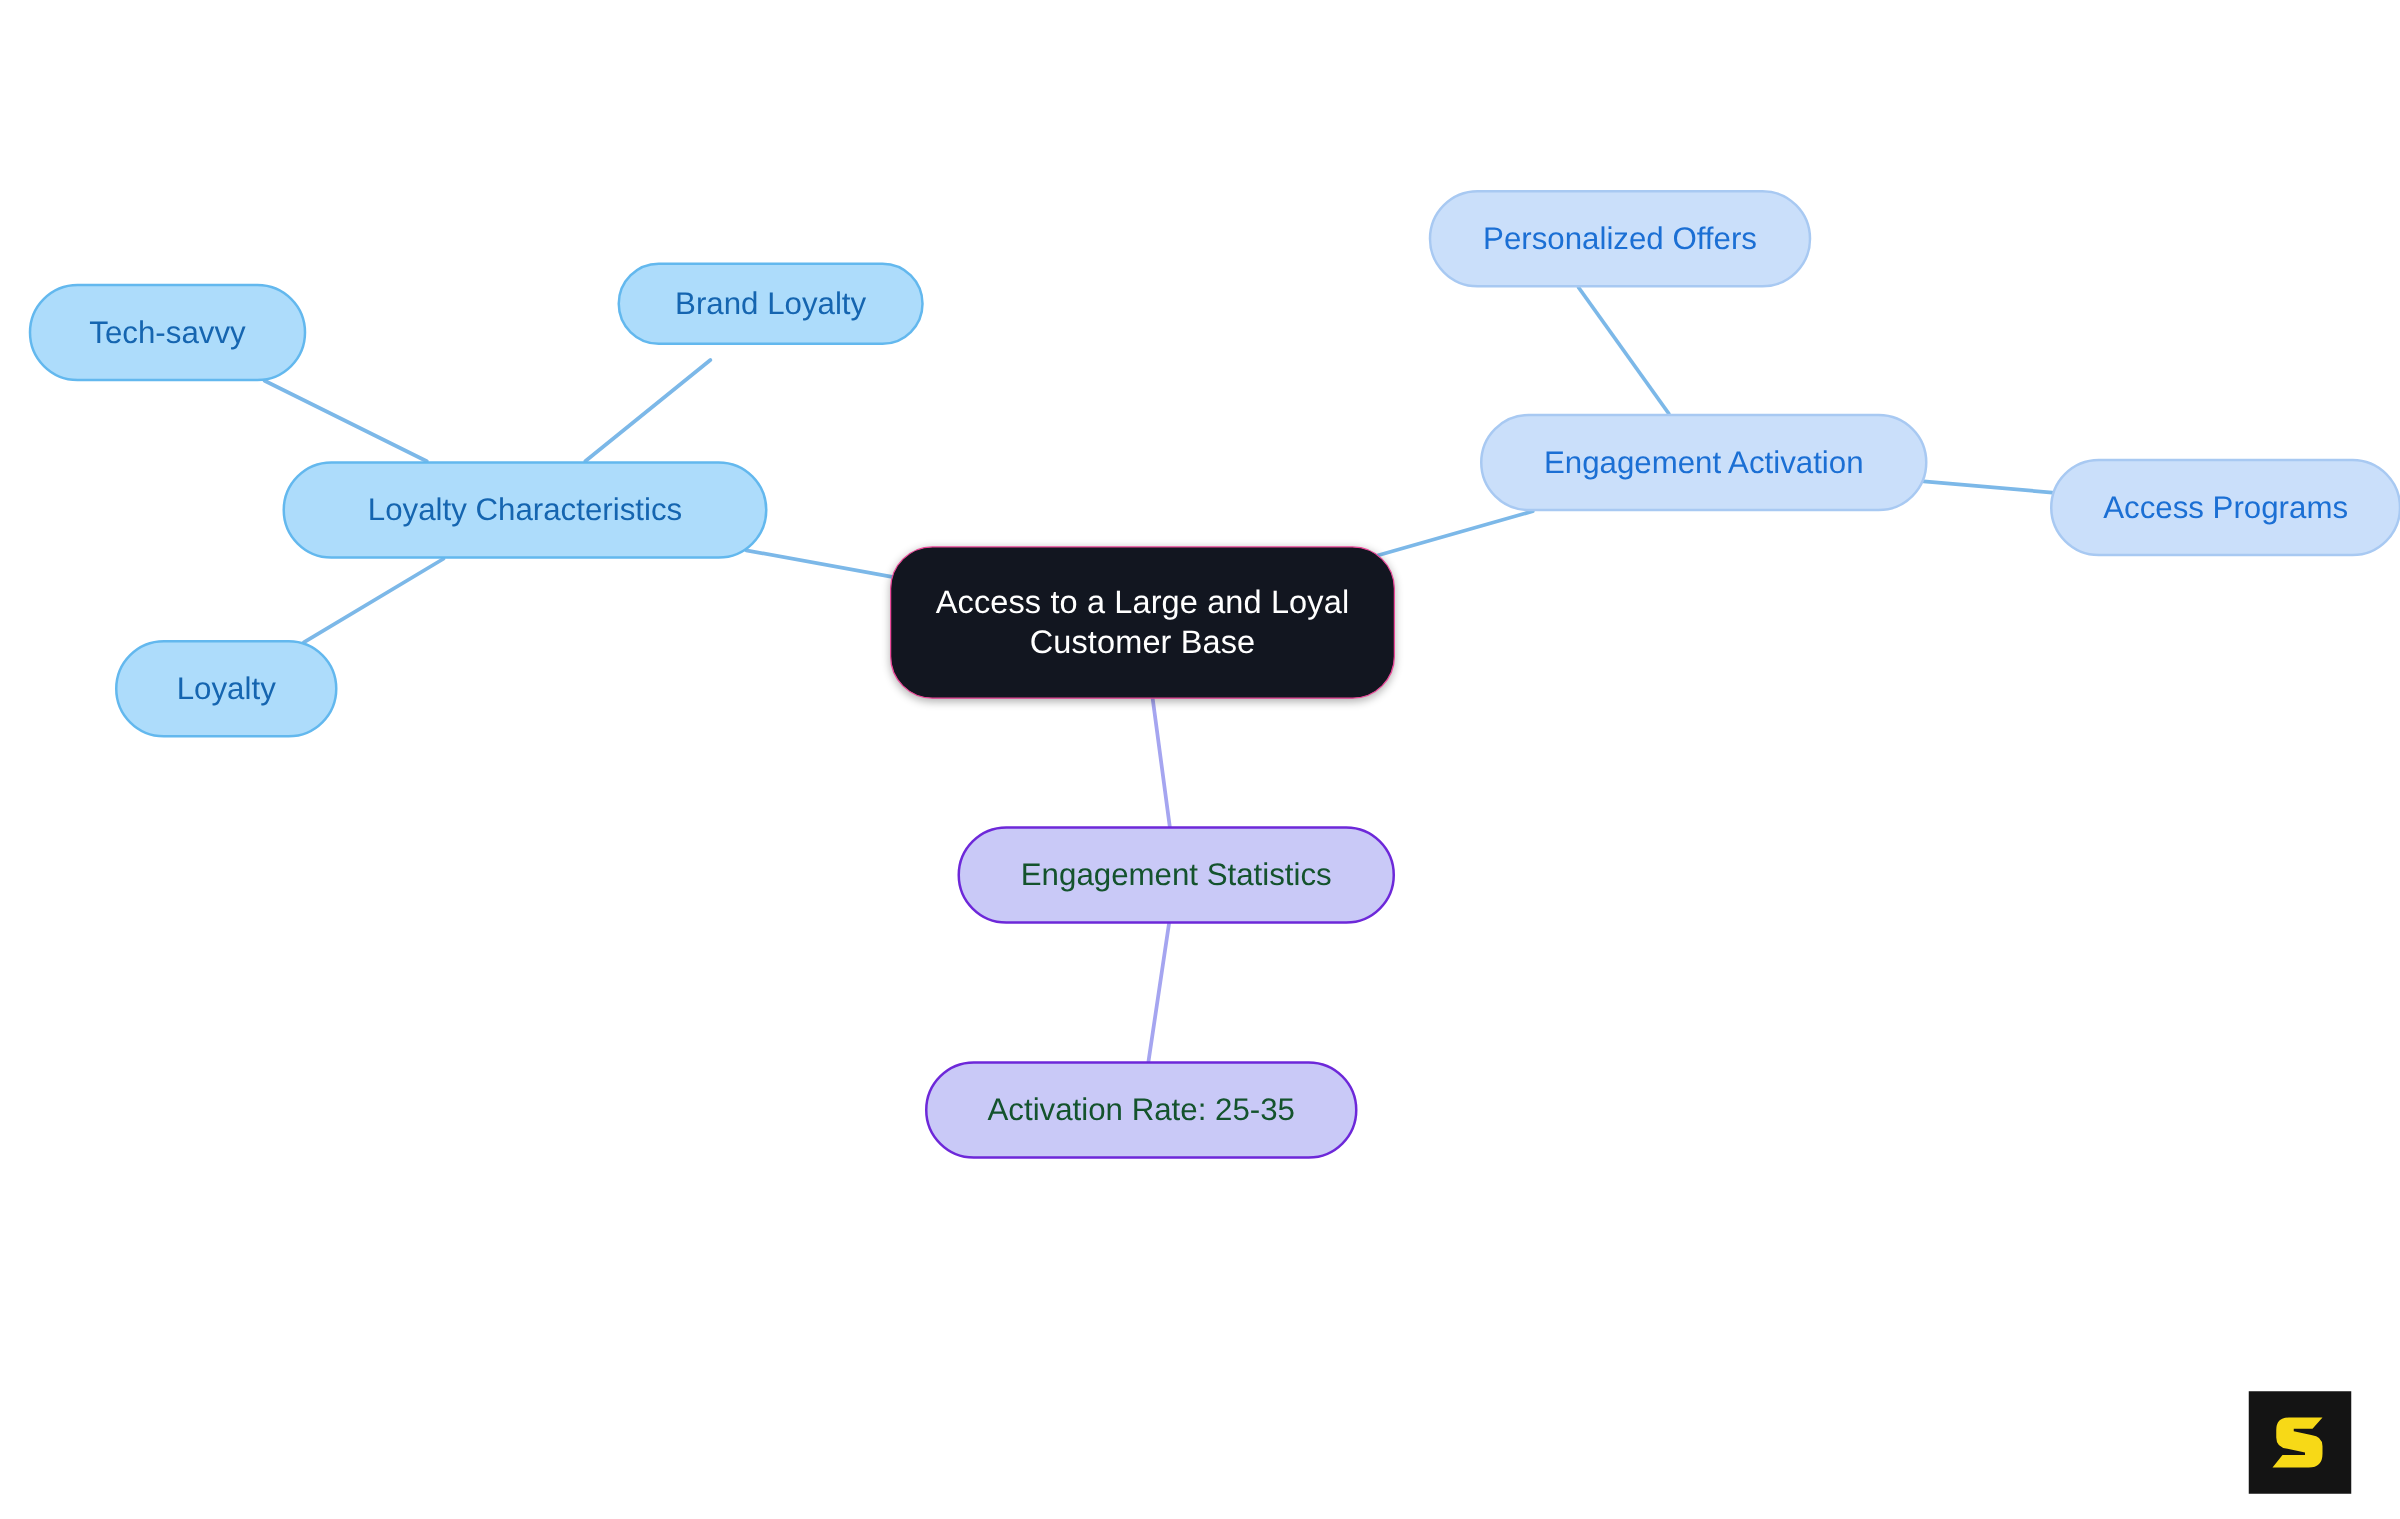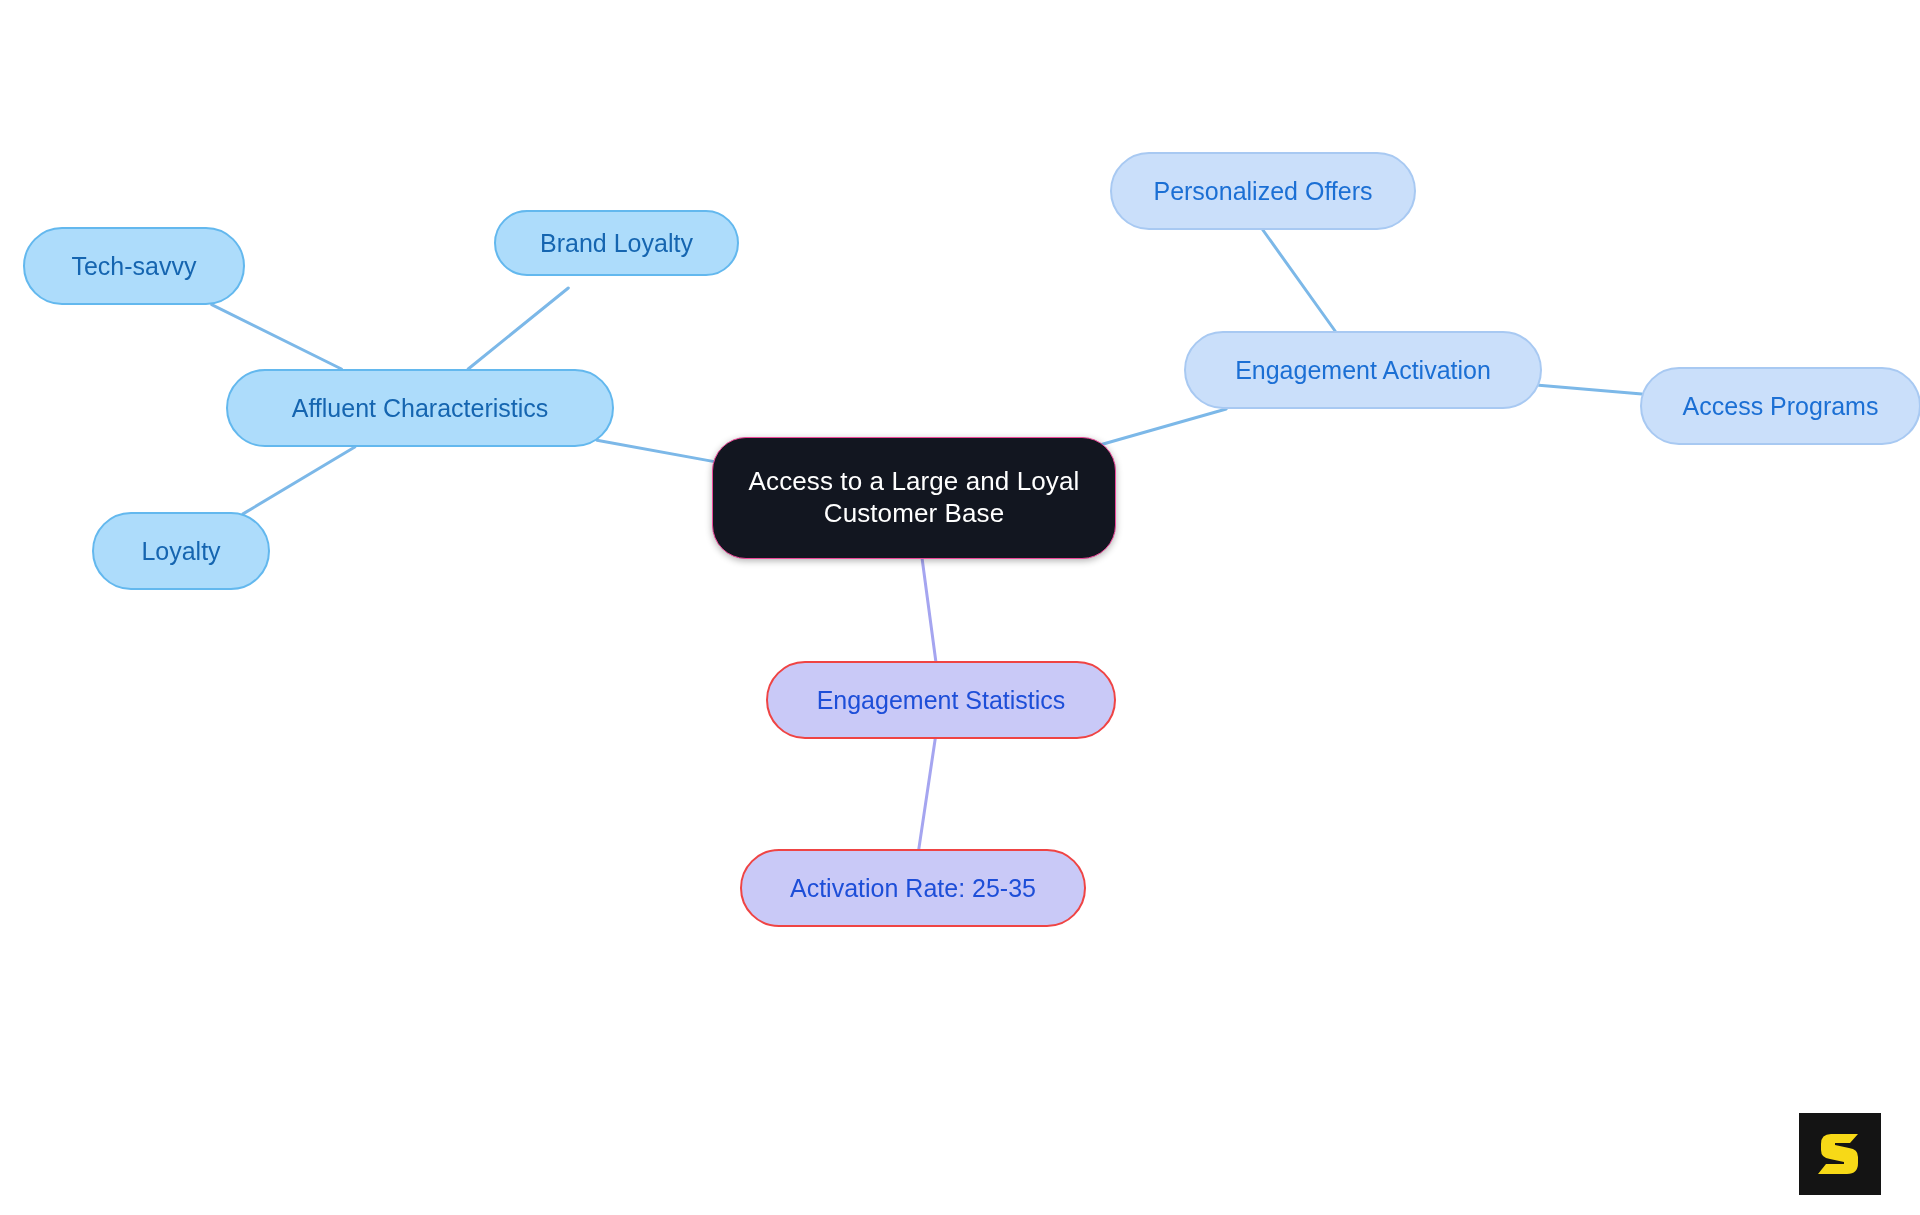--- a/index.html
+++ b/index.html
@@ -118,7 +118,7 @@
       <div class="node sky" style="left: 494px; top: 210px; width: 245px; height: 66px;">Brand Loyalty</div>
       <div class="node sky" style="left: 92px; top: 512px; width: 178px; height: 78px;">Loyalty</div>
       <div class="node pale" style="left: 1184px; top: 331px; width: 358px; height: 78px;">Engagement Activation</div>
-      <div class="node pale" style="left: 1110px; top: 152px; width: 306px; height: 78px;">Personalized Offers</div>
+      <div class="node pale" style="left: 1143px; top: 152px; width: 306px; height: 78px;">Personalized Offers</div>
       <div class="node pale" style="left: 1640px; top: 367px; width: 281px; height: 78px;">Access Programs</div>
       <div class="node lavender" style="left: 766px; top: 661px; width: 350px; height: 78px;">Engagement Statistics</div>
       <div class="node lavender" style="left: 740px; top: 849px; width: 346px; height: 78px;">Activation Rate: 25-35</div>

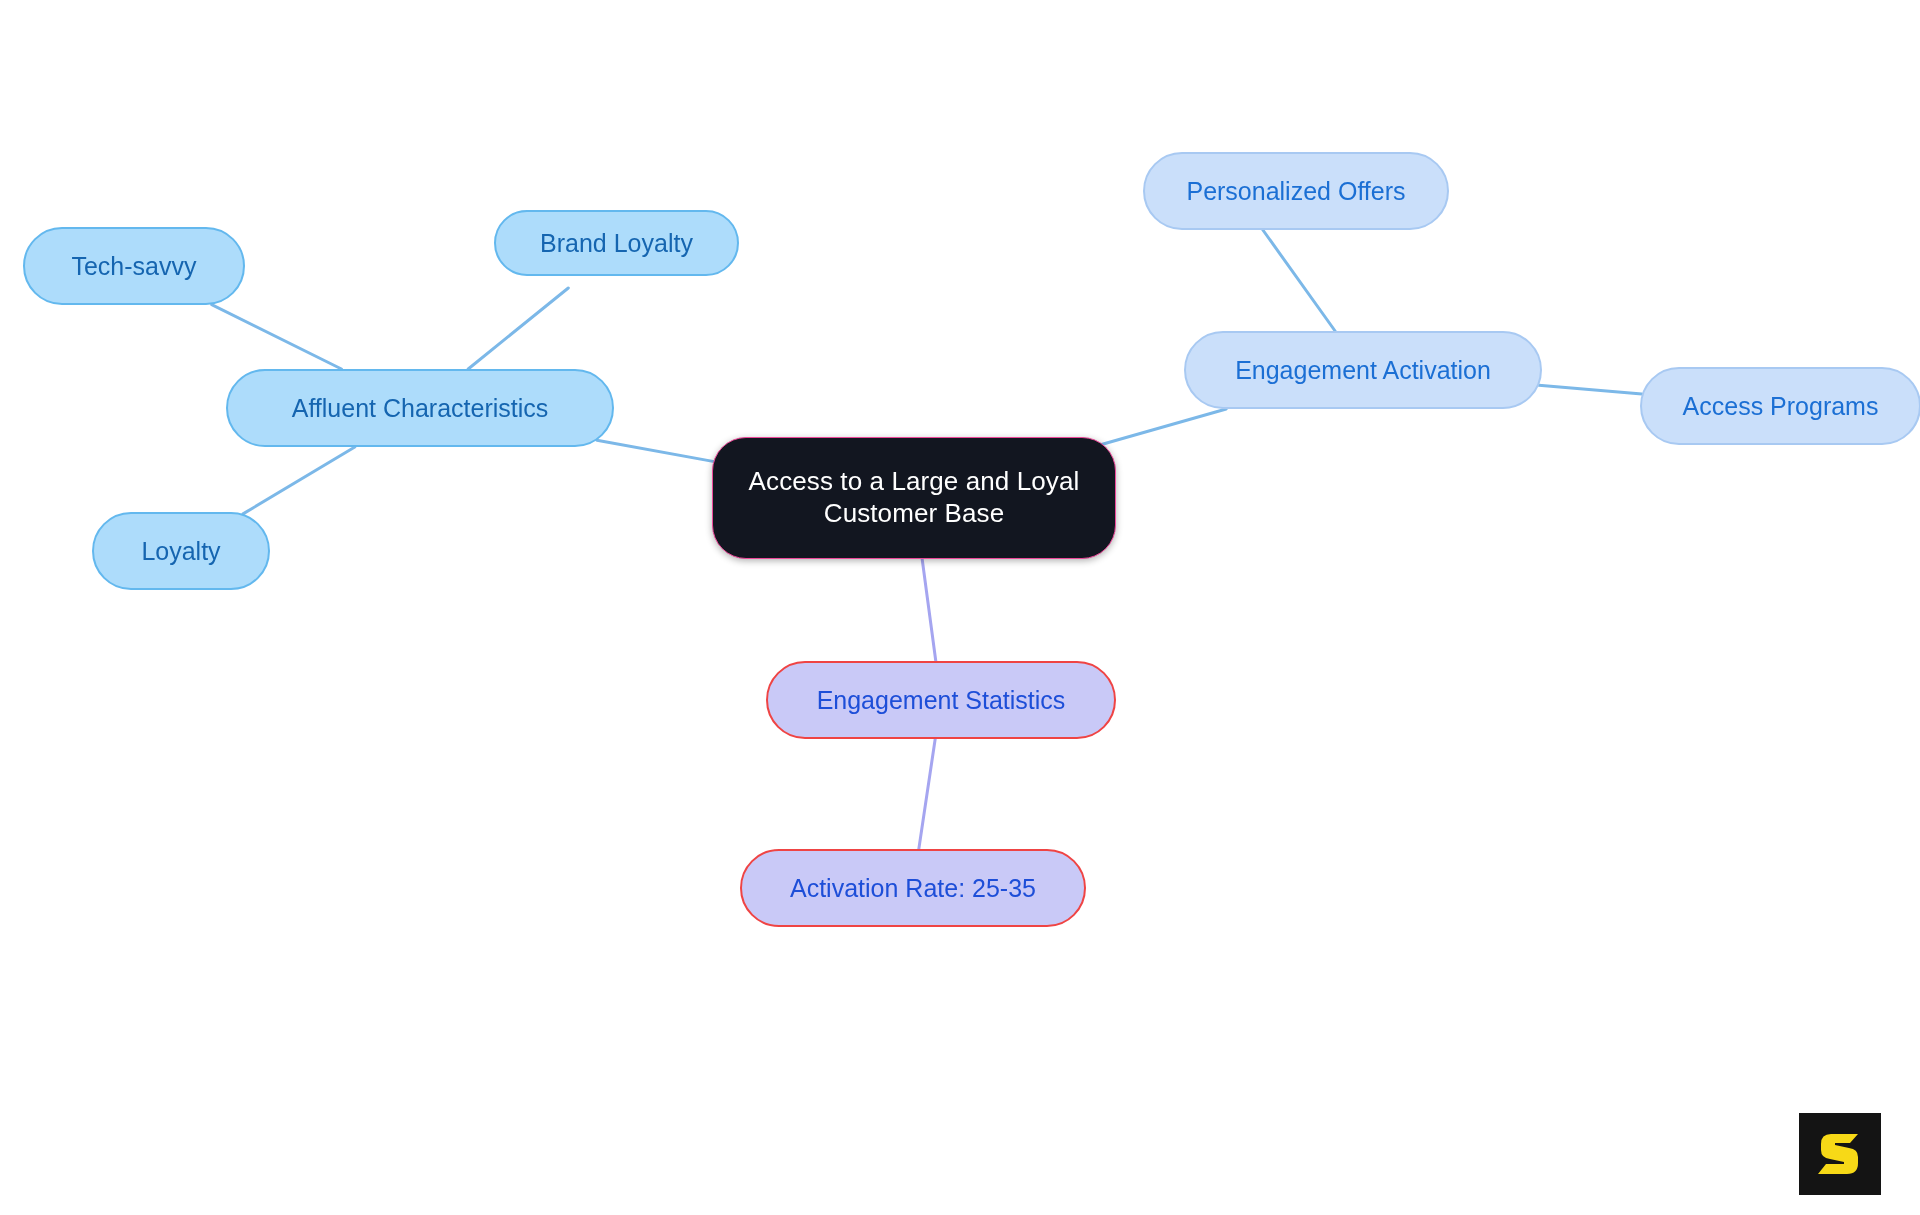--- a/index.html
+++ b/index.html
@@ -113,7 +113,7 @@
   <div id="nodes">
       <div class="node root" style="left: 712px; top: 437px; width: 404px; height: 122px;">Access to a Large and Loyal
 Customer Base</div>
-      <div class="node sky" style="left: 226px; top: 369px; width: 388px; height: 78px;">Affluent Characteristics</div>
+      <div class="node sky" style="left: 226px; top: 369px; width: 388px; height: 78px;">Loyalty Characteristics</div>
       <div class="node sky" style="left: 23px; top: 227px; width: 222px; height: 78px;">Tech-savvy</div>
       <div class="node sky" style="left: 494px; top: 210px; width: 245px; height: 66px;">Brand Loyalty</div>
       <div class="node sky" style="left: 92px; top: 512px; width: 178px; height: 78px;">Loyalty</div>

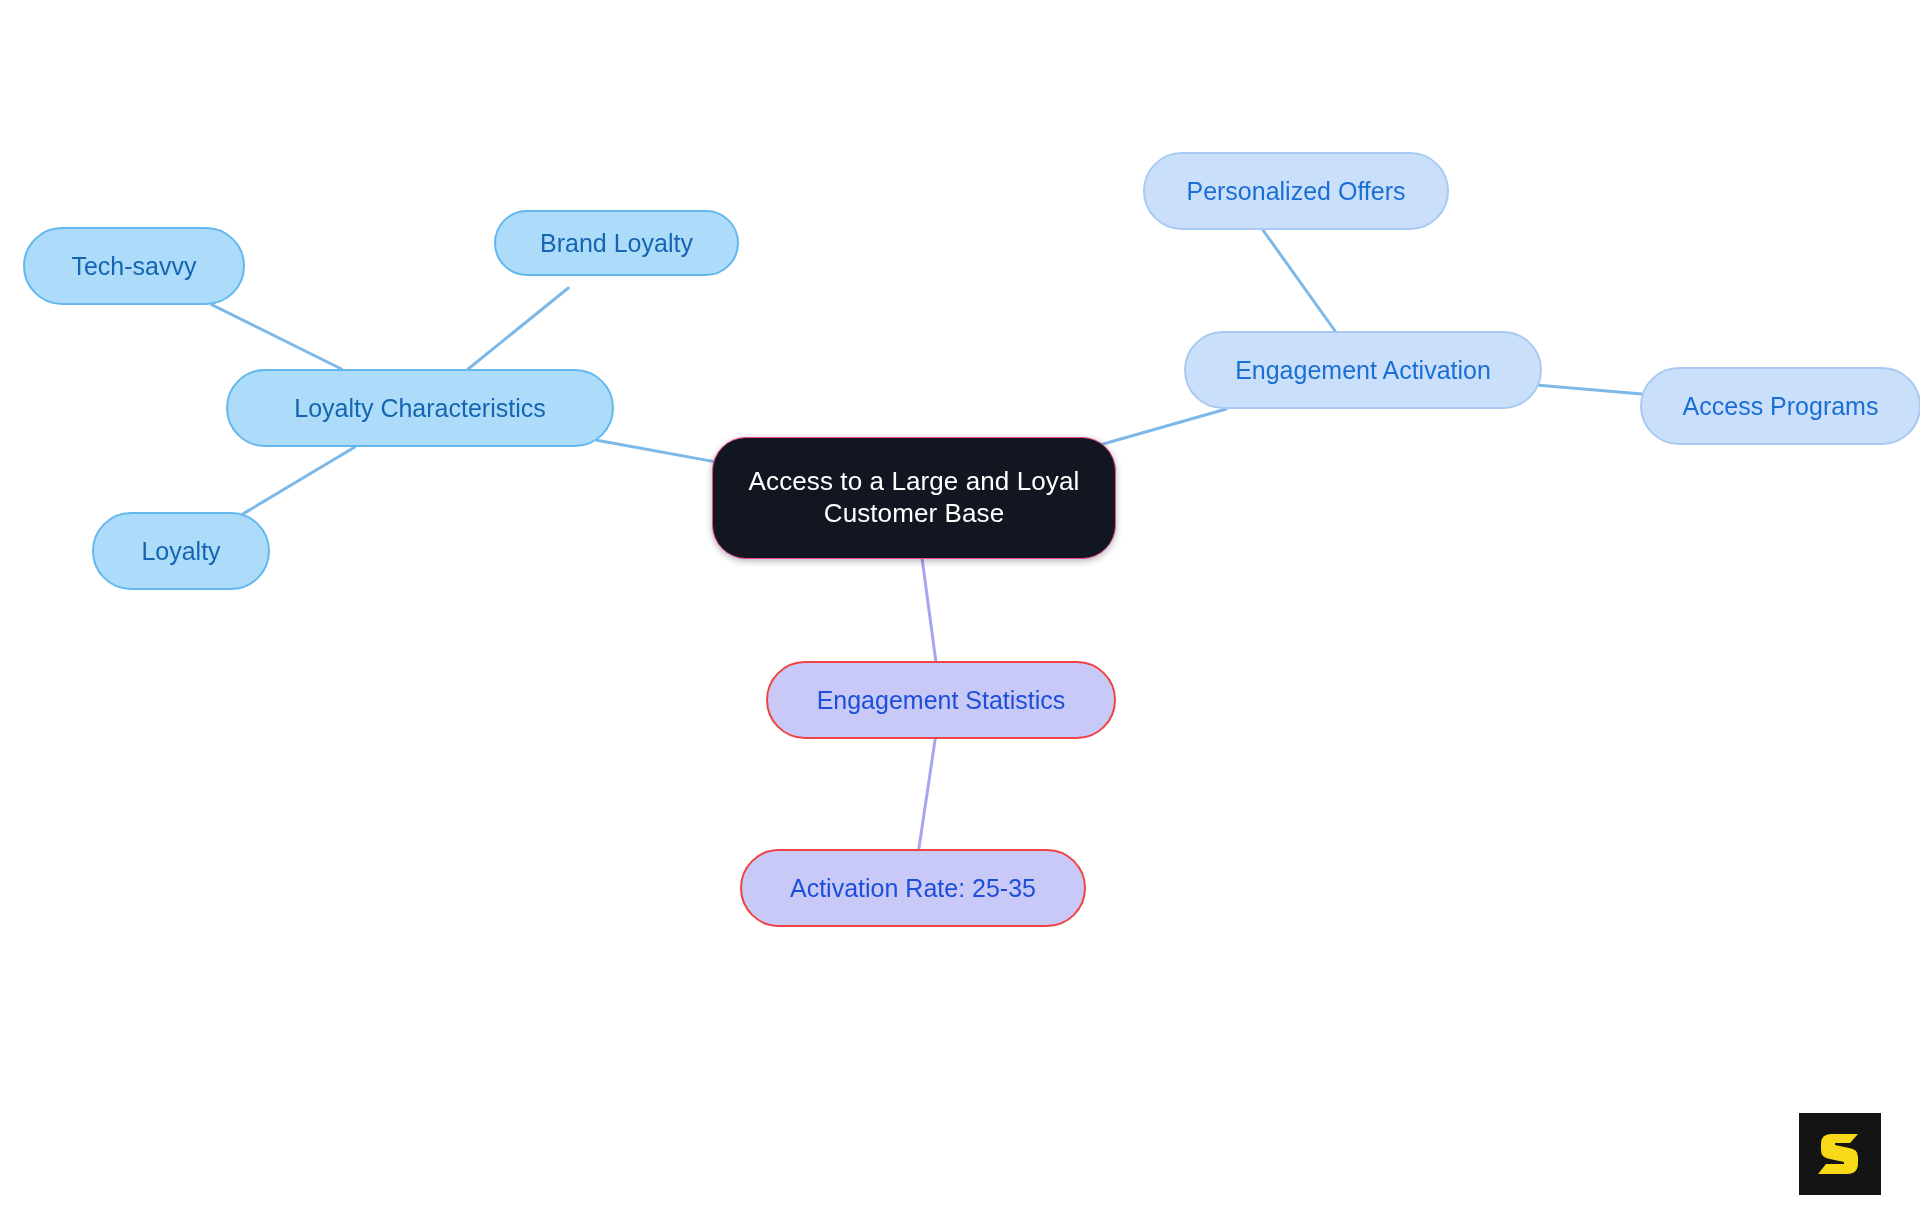--- a/index.html
+++ b/index.html
@@ -74,8 +74,8 @@
   
   .node.lavender {
     background: #C9C9F7;
-    border: 2px solid #ef4444;
-    color: #1d4ed8;
+    border: 2px solid #6d28d9;
+    color: #14532d;
     font-size: 25px;
   }
 

